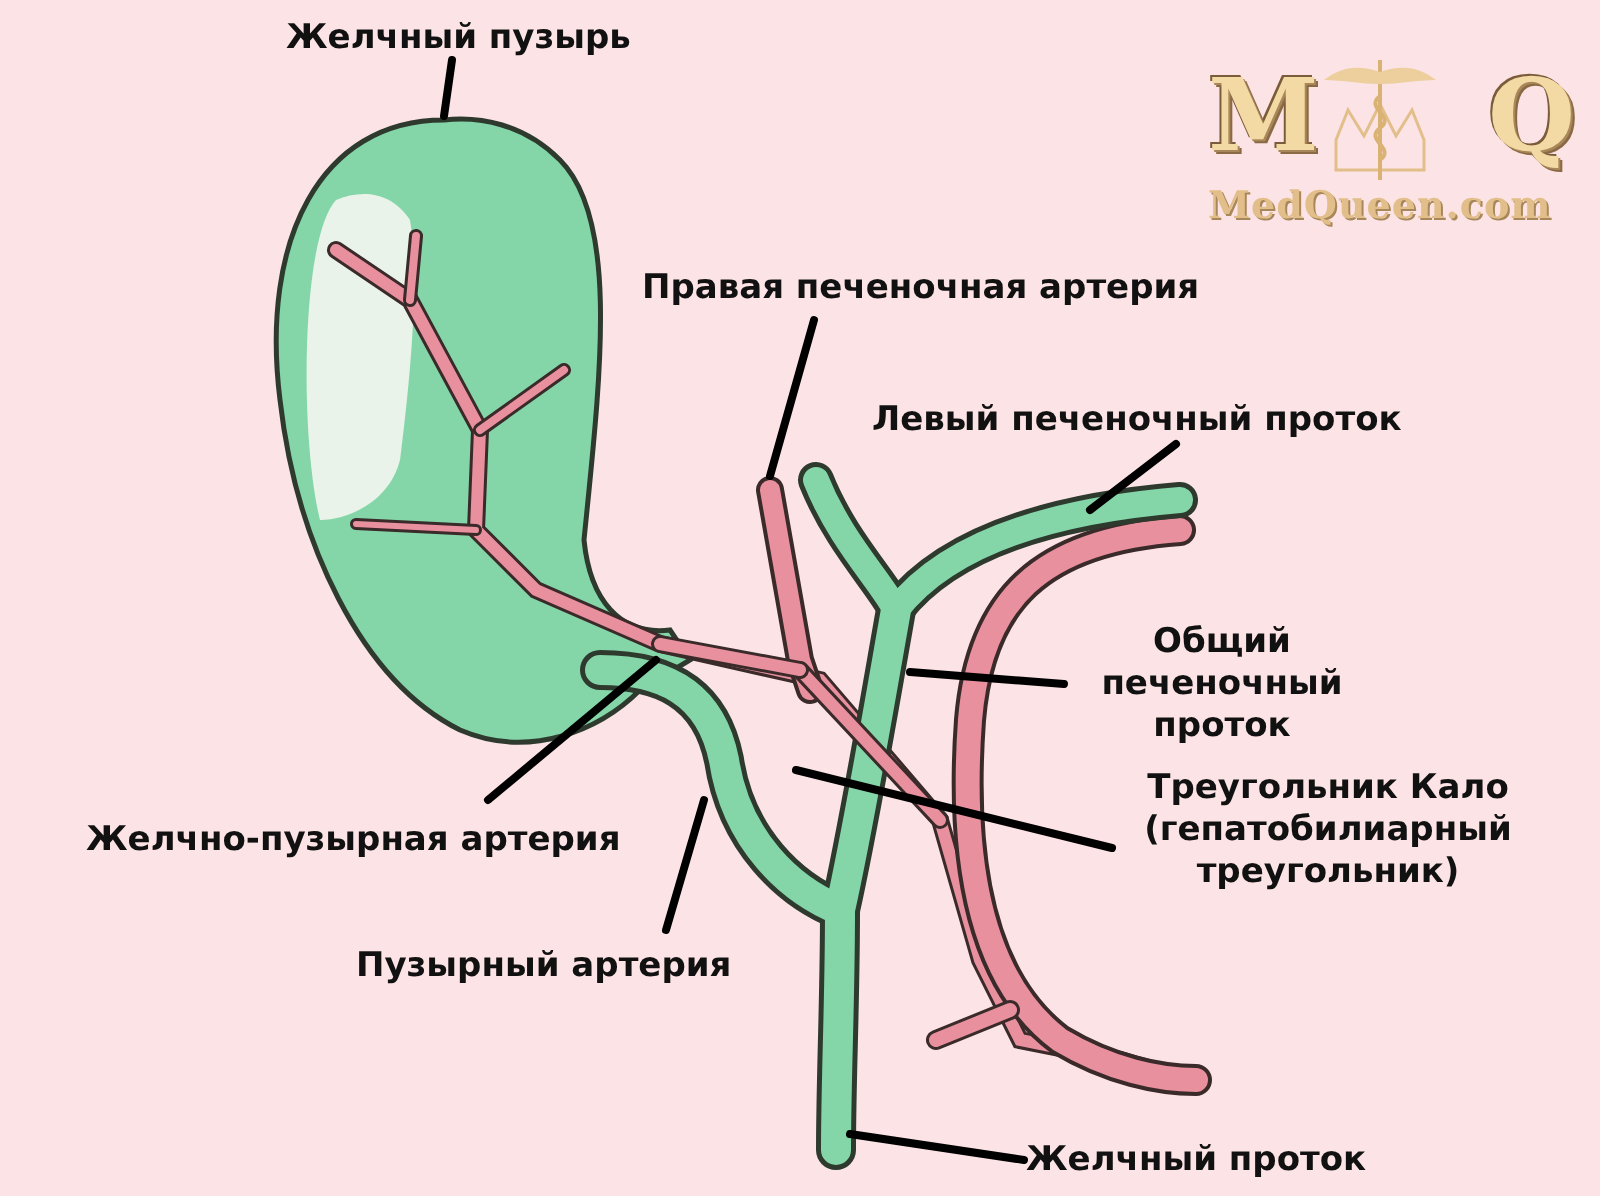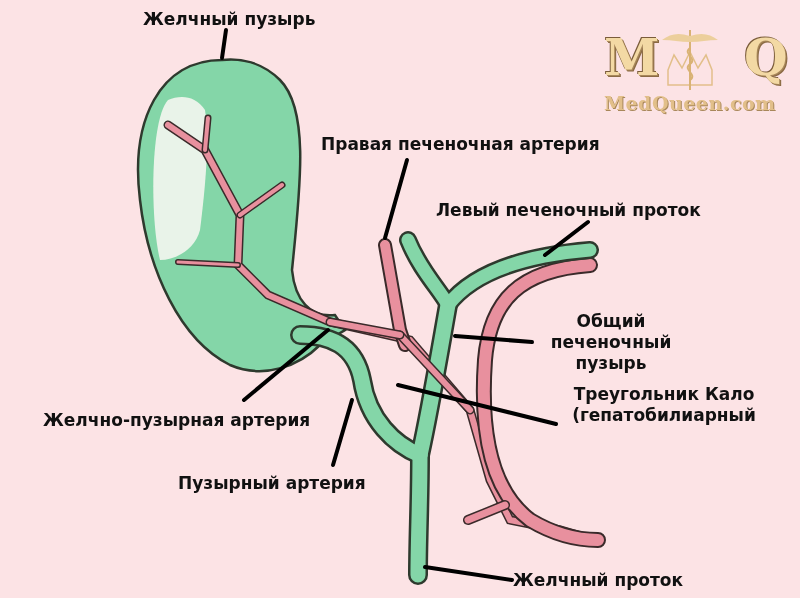--- a/index.html
+++ b/index.html
@@ -122,7 +122,7 @@
 <div class="label center" style="left:536px; top:311px; width:150px;">
   <div>Общий</div>
   <div>печеночный</div>
-  <div>пузырь</div>
+  <div>проток</div>
 </div>
 
 <div class="label" style="left:14px; top:410px;margin-left:29px;">Желчно-пузырная артерия</div>

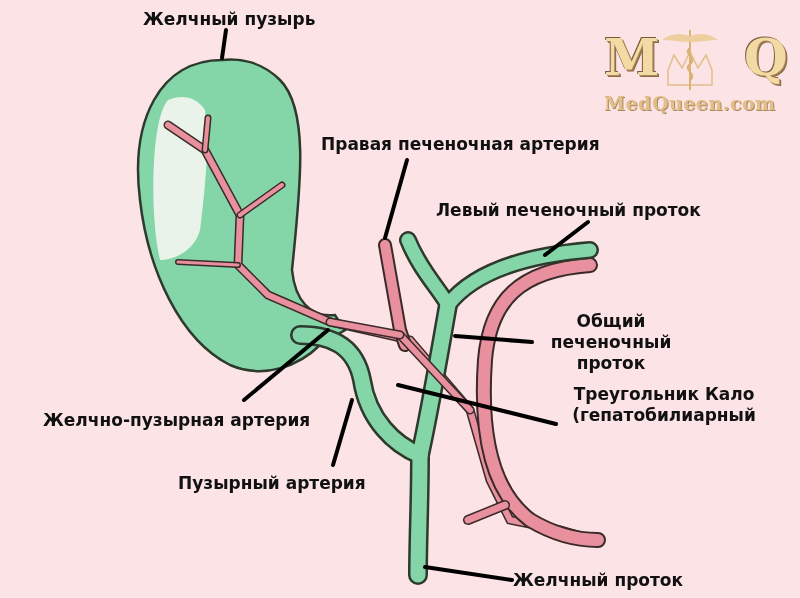--- a/index.html
+++ b/index.html
@@ -130,6 +130,7 @@
 <div class="label center" style="left:556px; top:384px; width:216px;">
   <div>Треугольник Кало</div>
   <div>(гепатобилиарный</div>
+  <div>треугольник)</div>
 </div>
 
 <div class="label" style="left:178px; top:473px;">Пузырный артерия</div>

